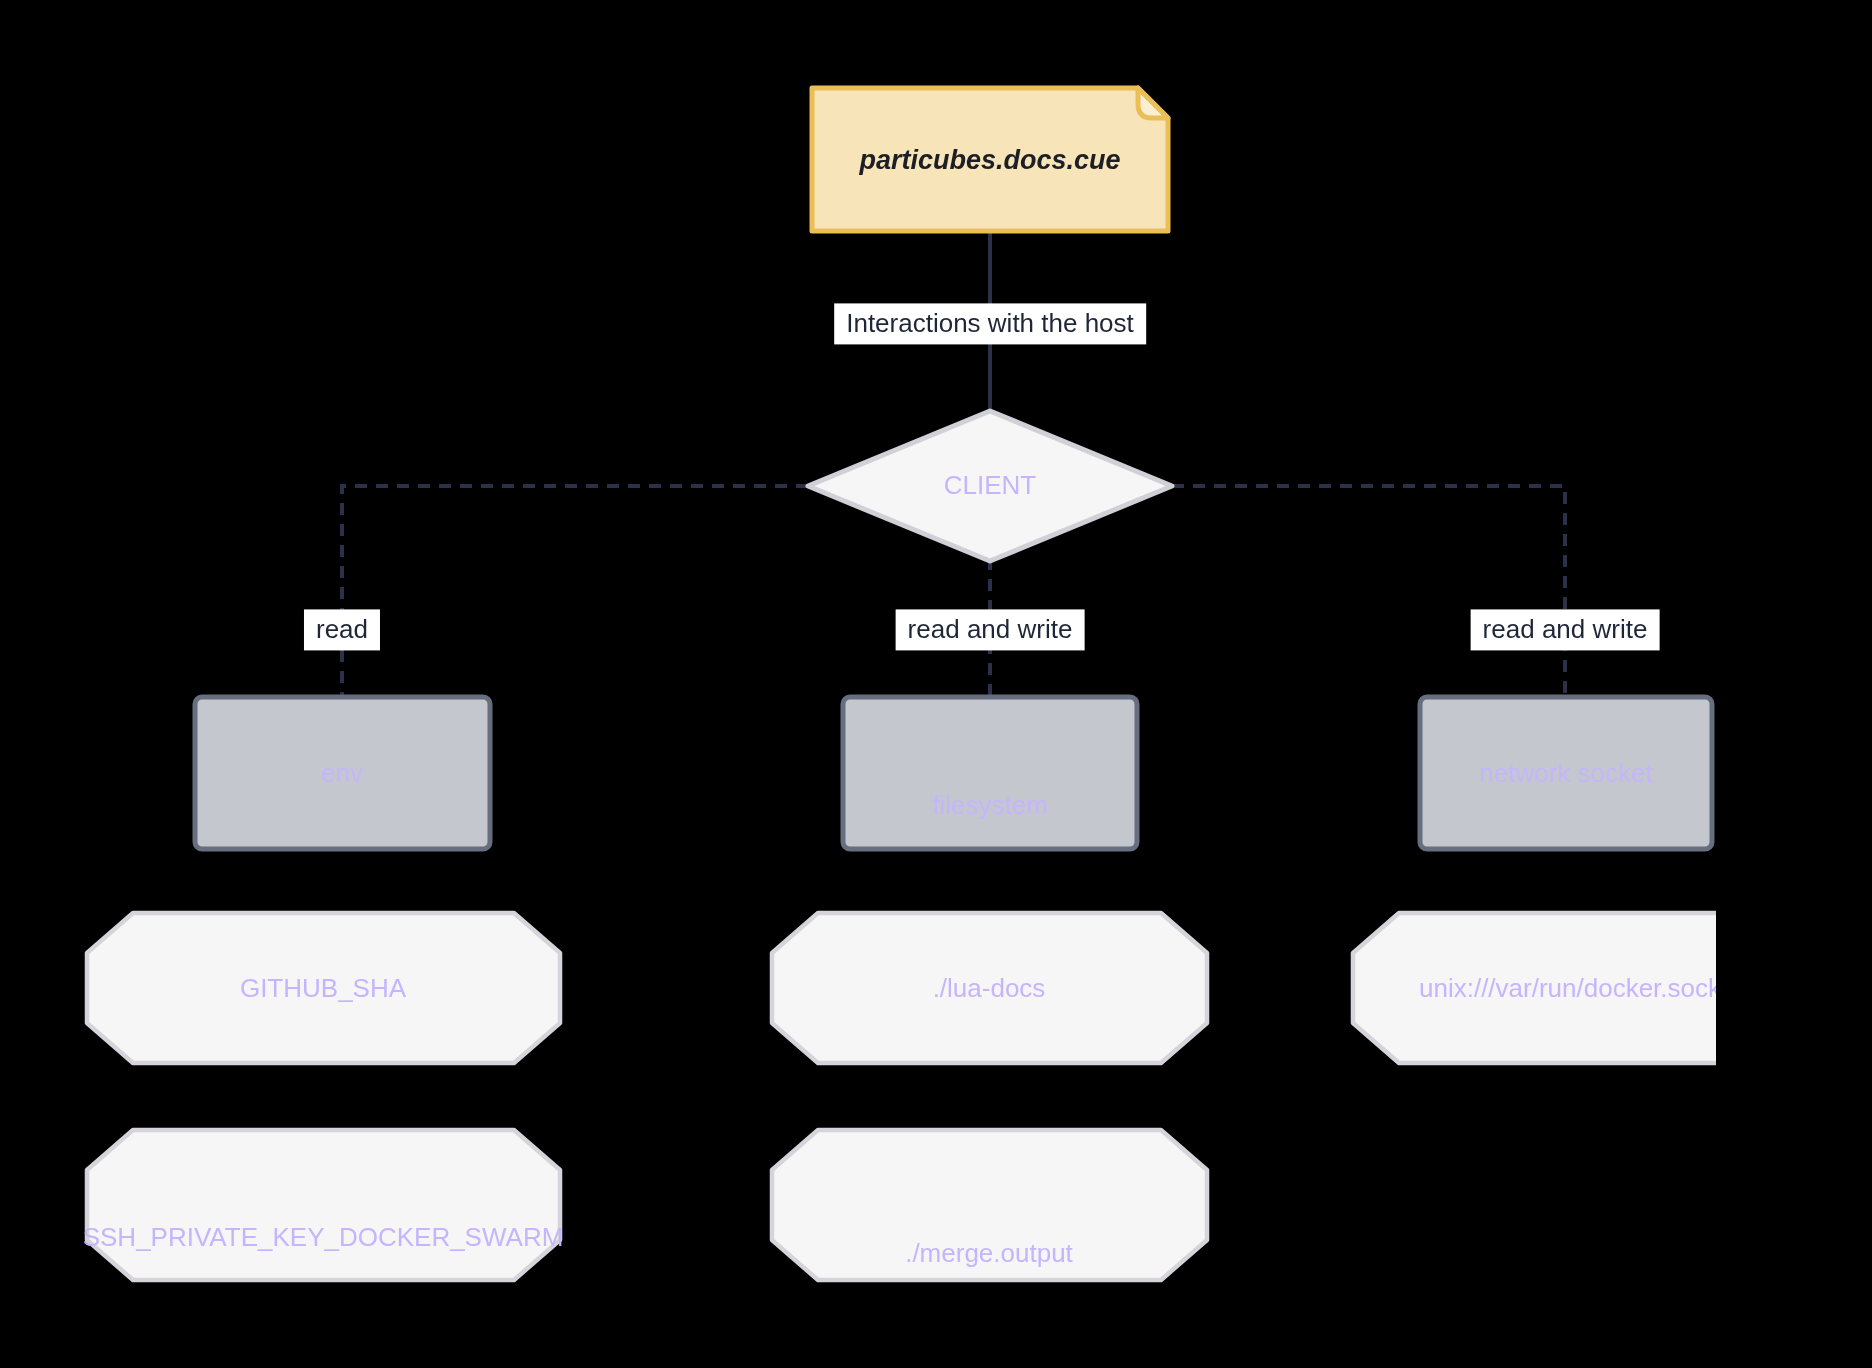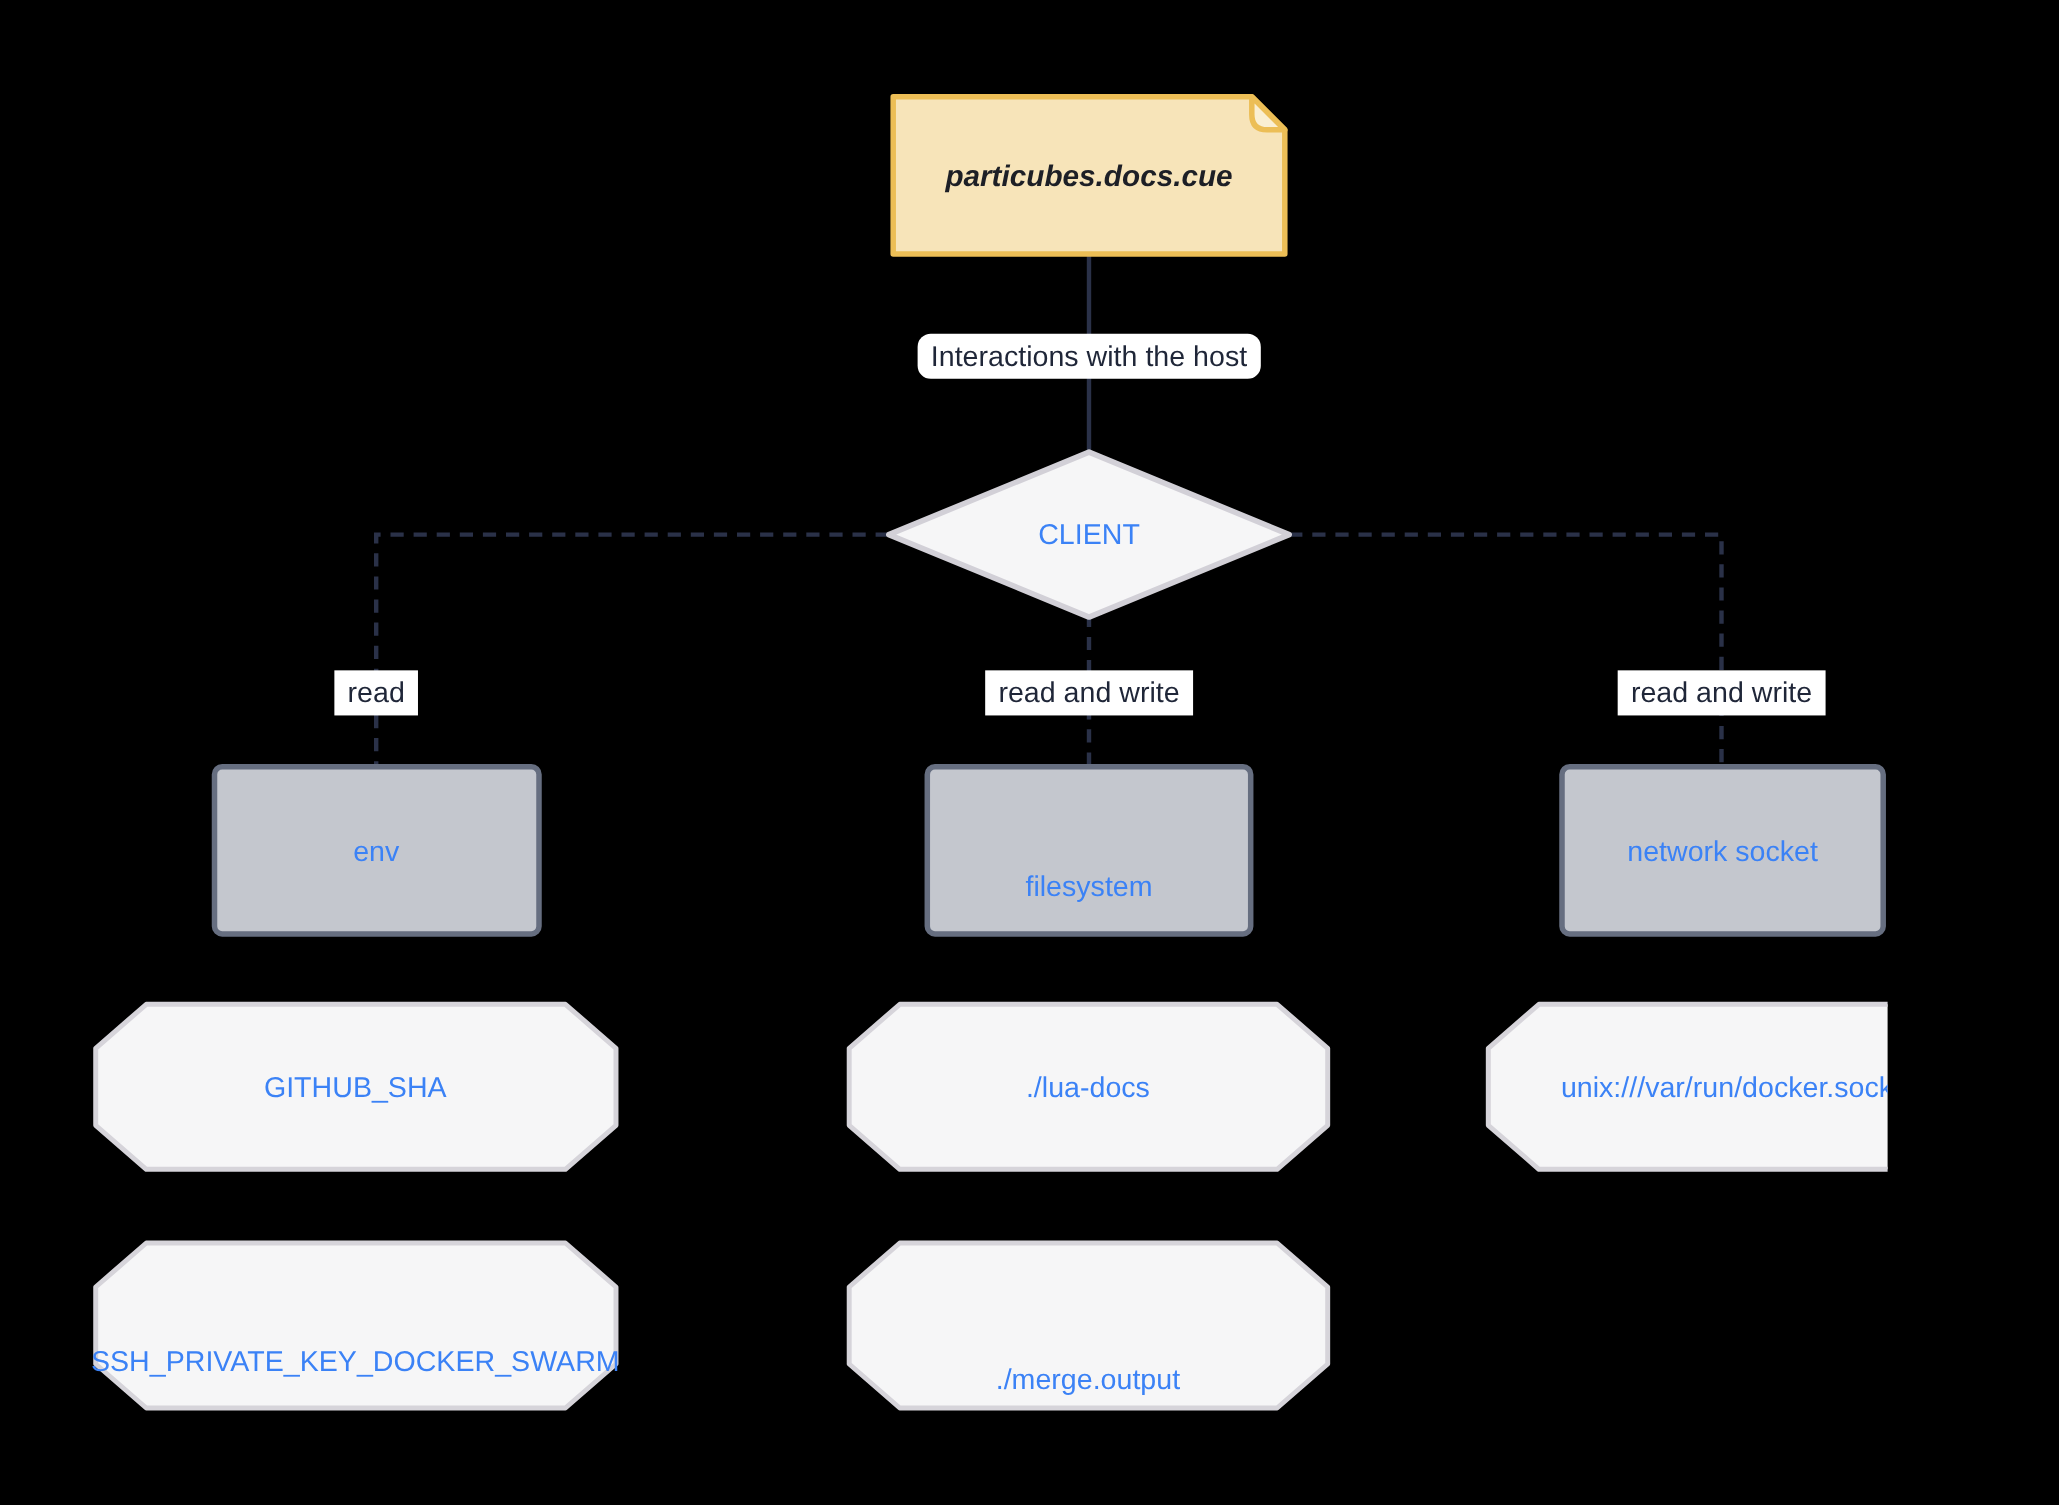--- a/index.html
+++ b/index.html
@@ -109,7 +109,7 @@
 
   <div class="lbl card-title" style="left:990px; top:160px;">particubes.docs.cue</div>
 
-  <div class="lbl edge-label" style="left:990px; top:324px;border-radius:12px;">Interactions with the host</div>
+  <div class="lbl edge-label" style="left:990px; top:324px;">Interactions with the host</div>
 
   <div class="lbl" style="left:990px; top:486px;">CLIENT</div>
 

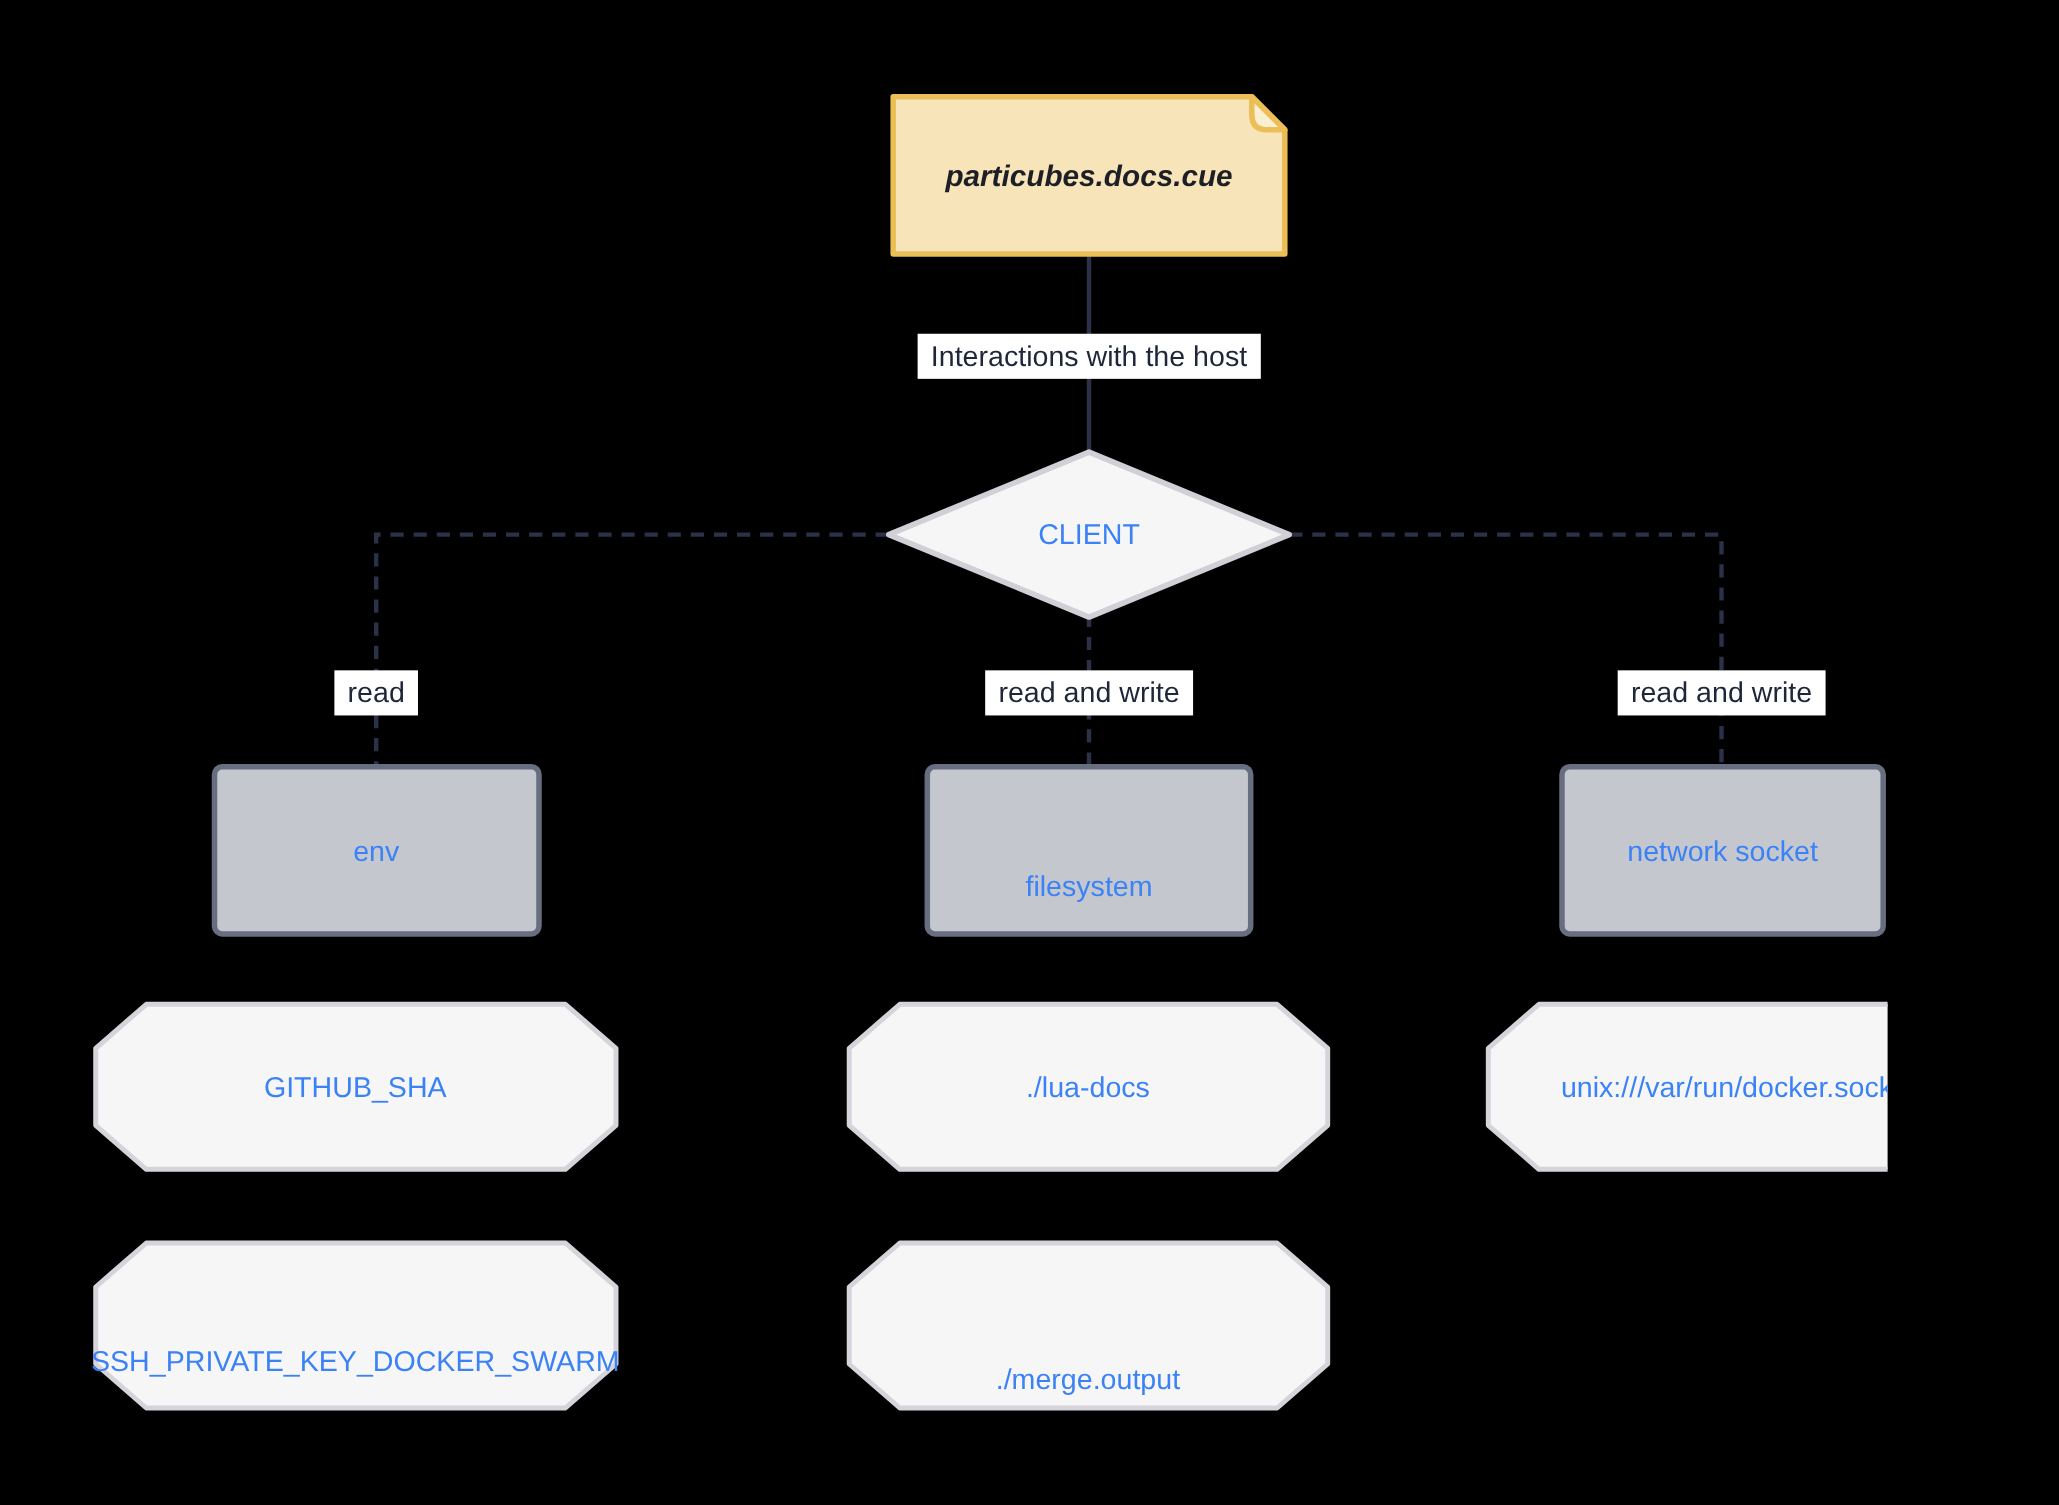--- a/index.html
+++ b/index.html
@@ -63,7 +63,7 @@
     position: absolute;
     transform: translate(-50%, -50%);
     white-space: nowrap;
-    color: #3b82f6;
+    color: #c4b5fd;
     font-size: 26px;
     line-height: 1.2;
   }

